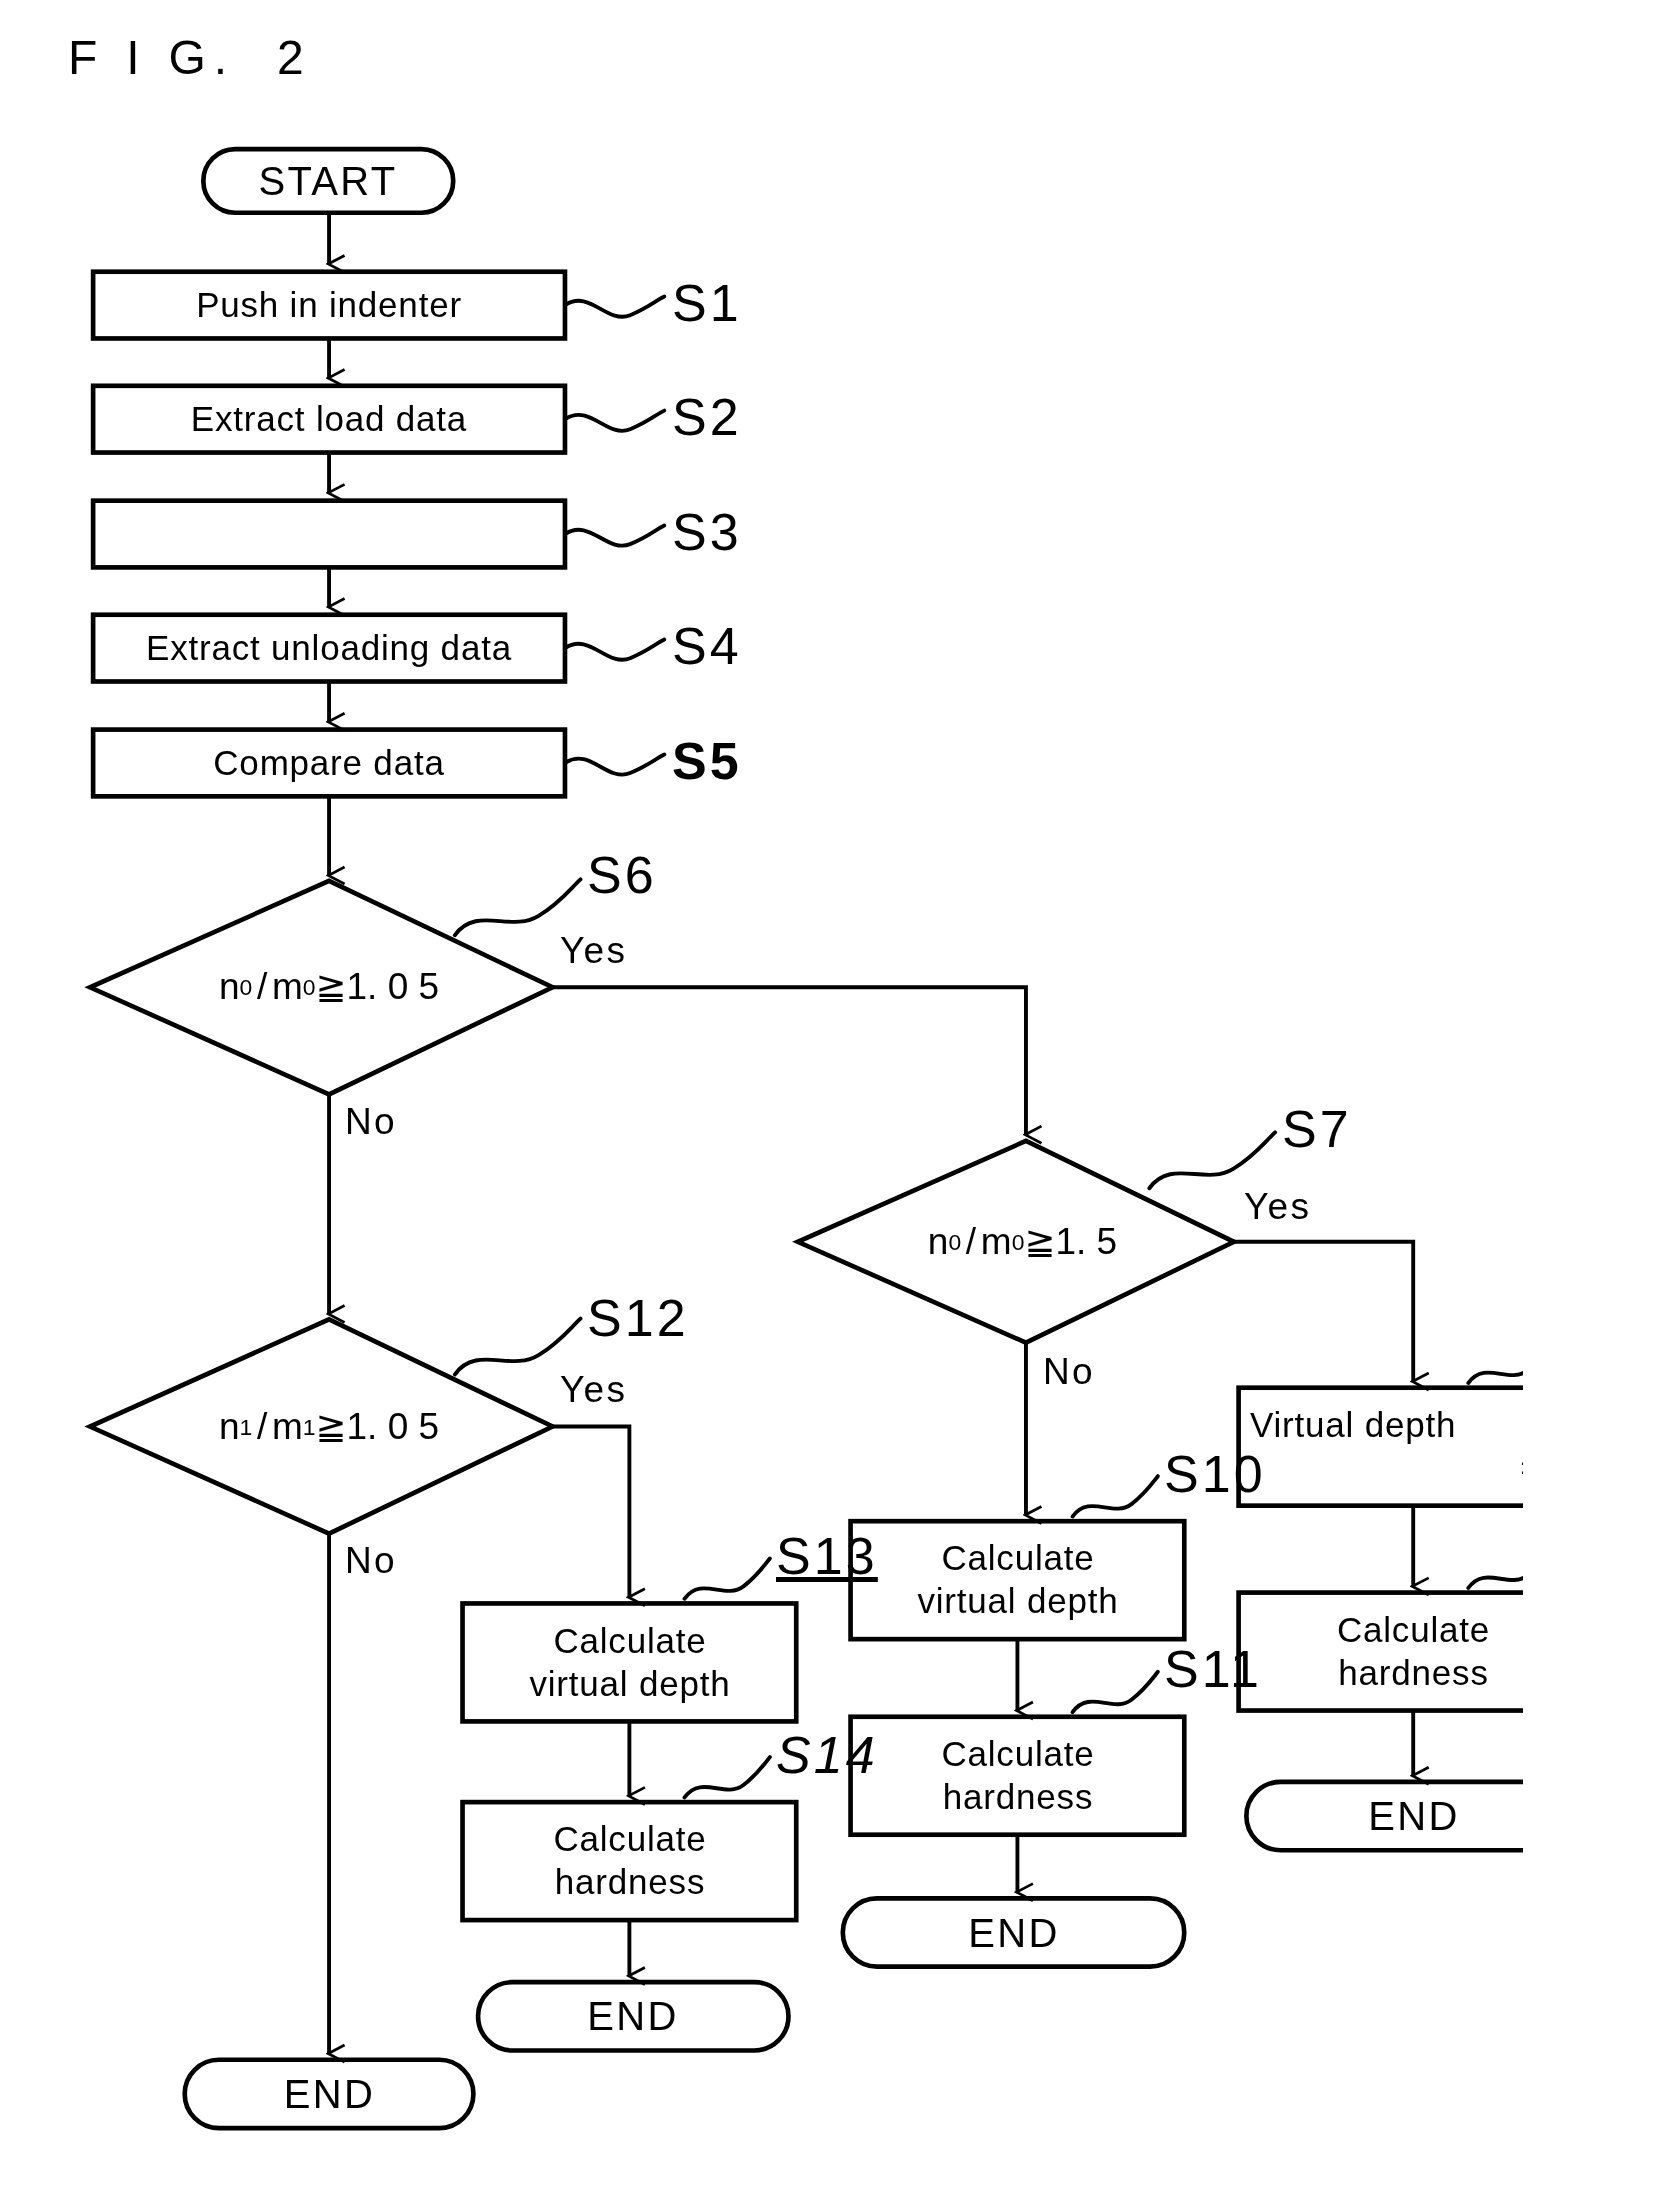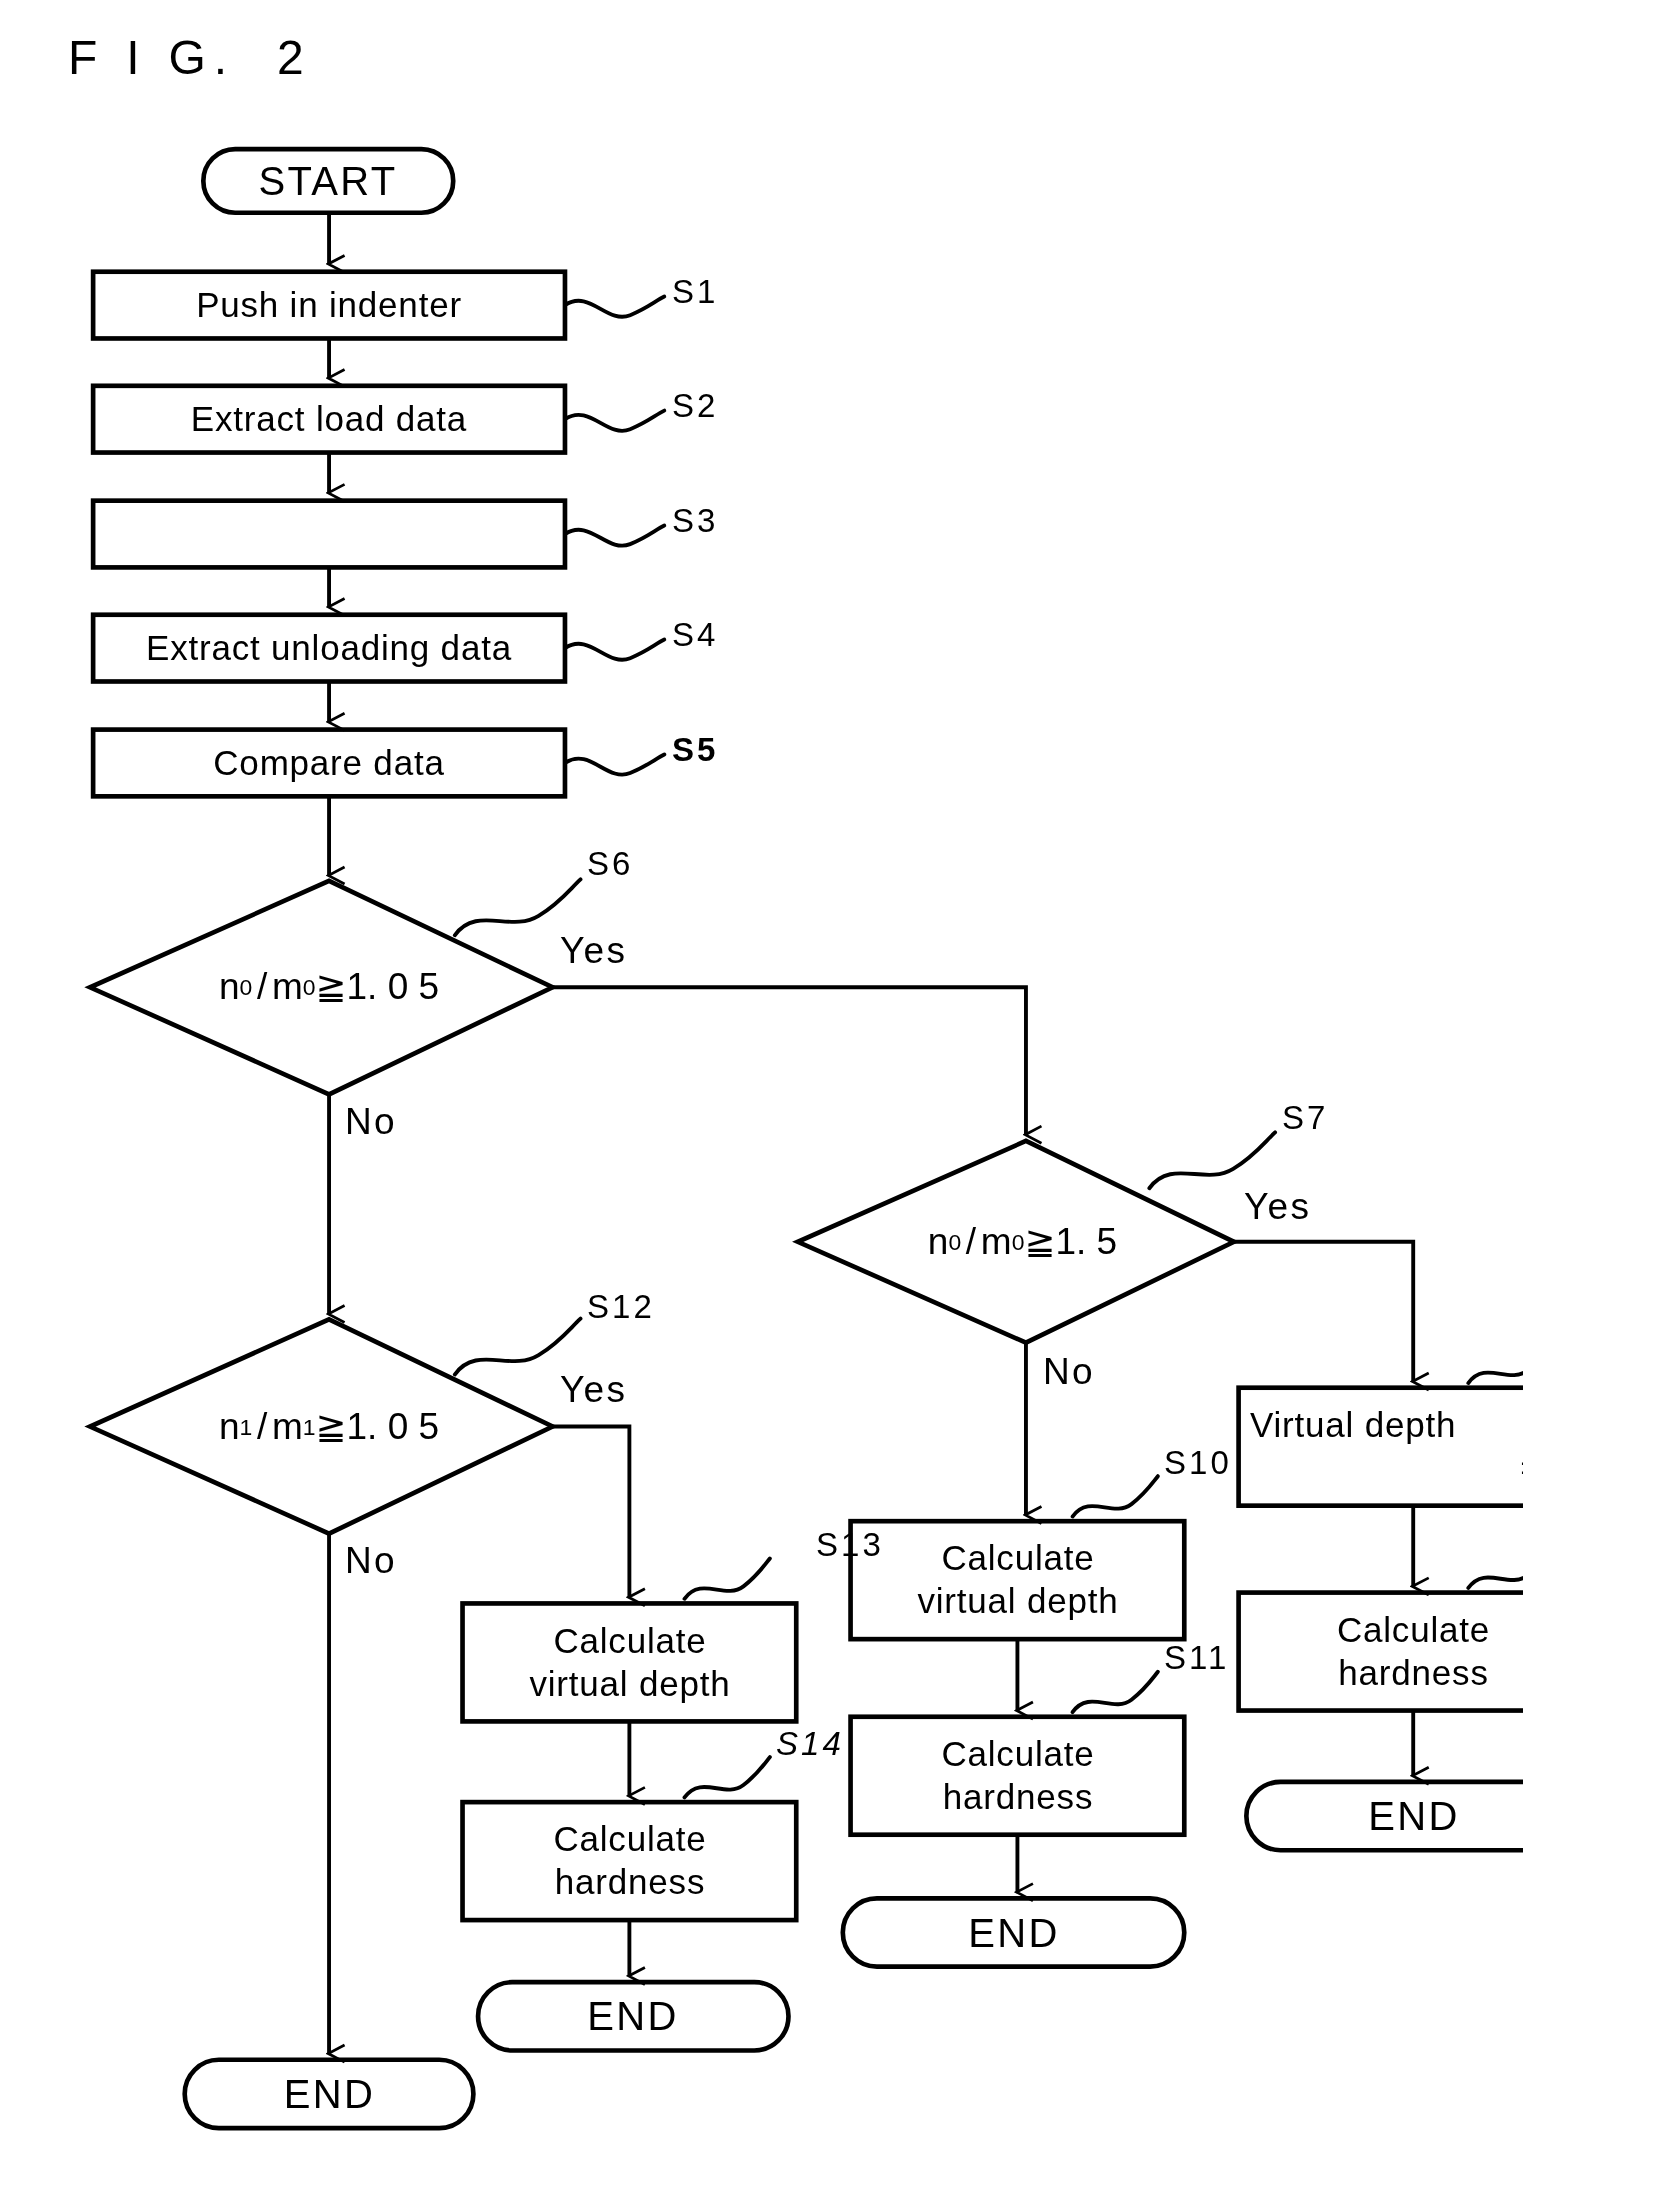--- a/index.html
+++ b/index.html
@@ -66,7 +66,7 @@
   }
   .step-label {
     position: absolute;
-    font-size: 33px;
+    font-size: 52px;
     letter-spacing: 3.1px;
     white-space: pre;
   }

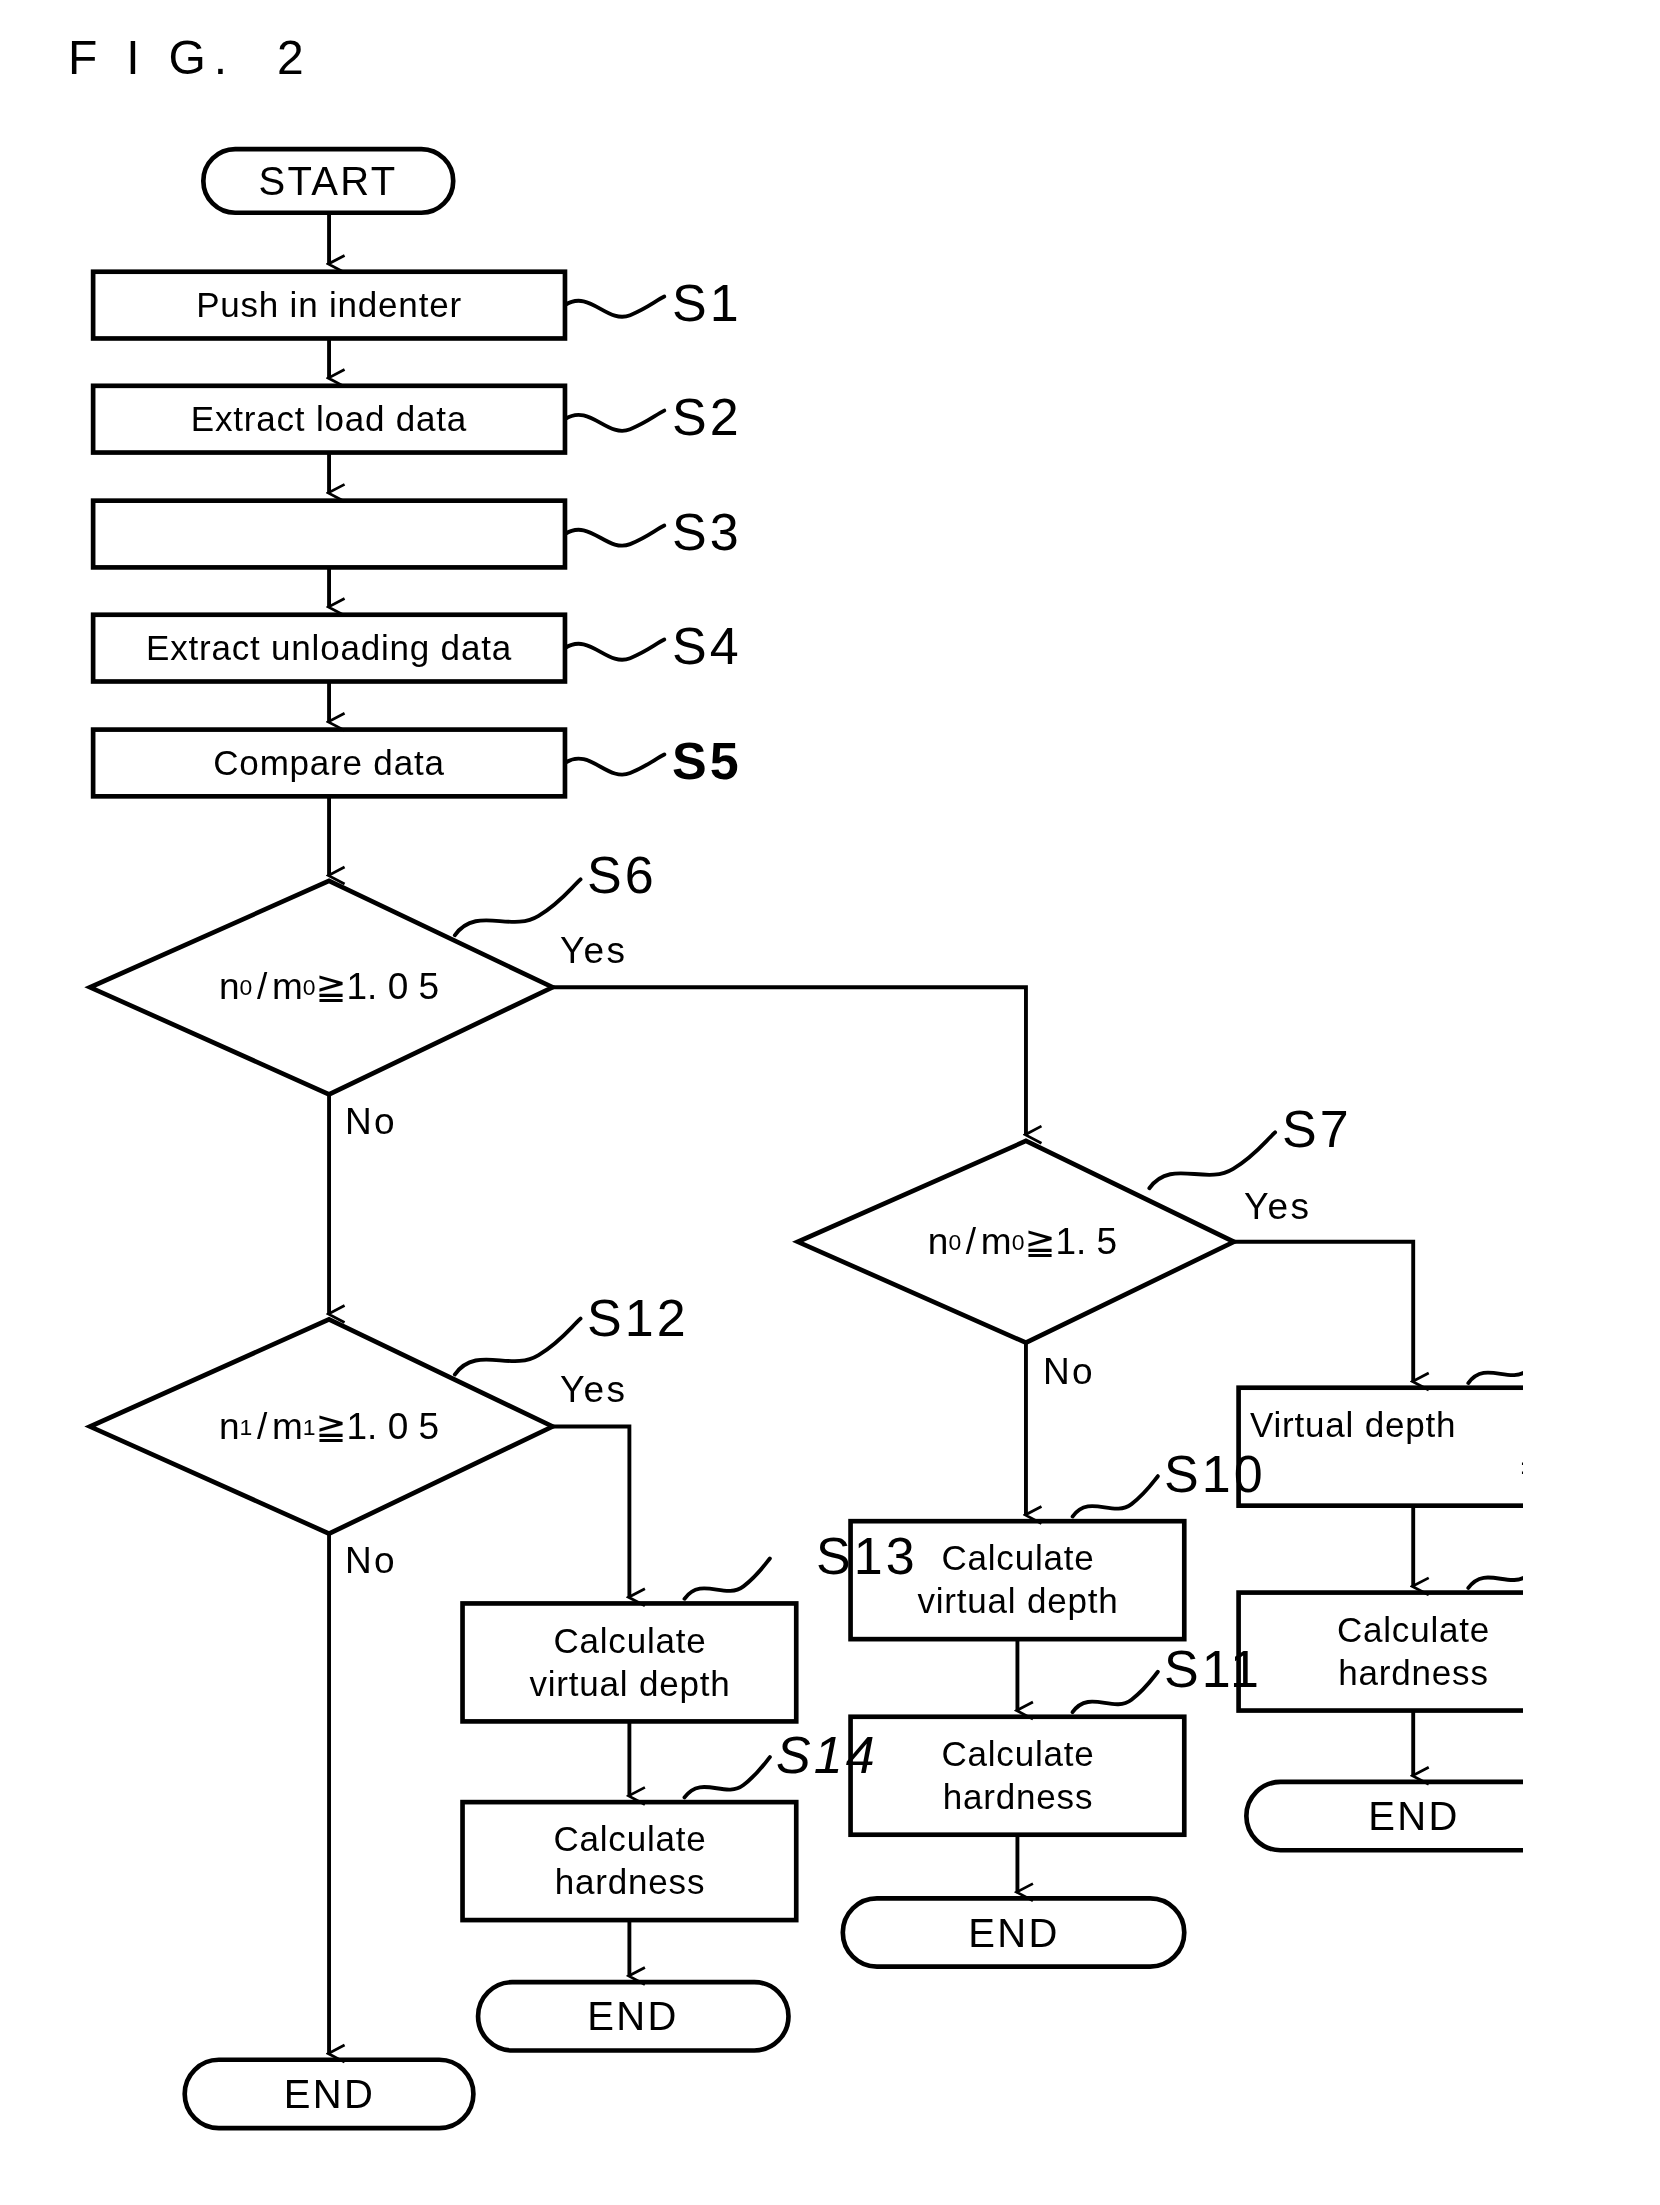--- a/index.html
+++ b/index.html
@@ -260,7 +260,7 @@
   <div class="step-label" style="left:1164px; top:1444px;">S10</div>
   <div class="step-label" style="left:1164px; top:1639px;">S11</div>
   <div class="step-label" style="left:587px; top:1288px;">S12</div>
-  <div class="step-label" style="left:816px; top:1526px;">S13</div>
+  <div class="step-label" style="left:776px; top:1526px;text-decoration:underline;">S13</div>
   <div class="step-label" style="left:776px; top:1725px;font-style:italic;">S14</div>
 
   <div class="branch-label" style="left:560px;  top:930px;">Yes</div>

